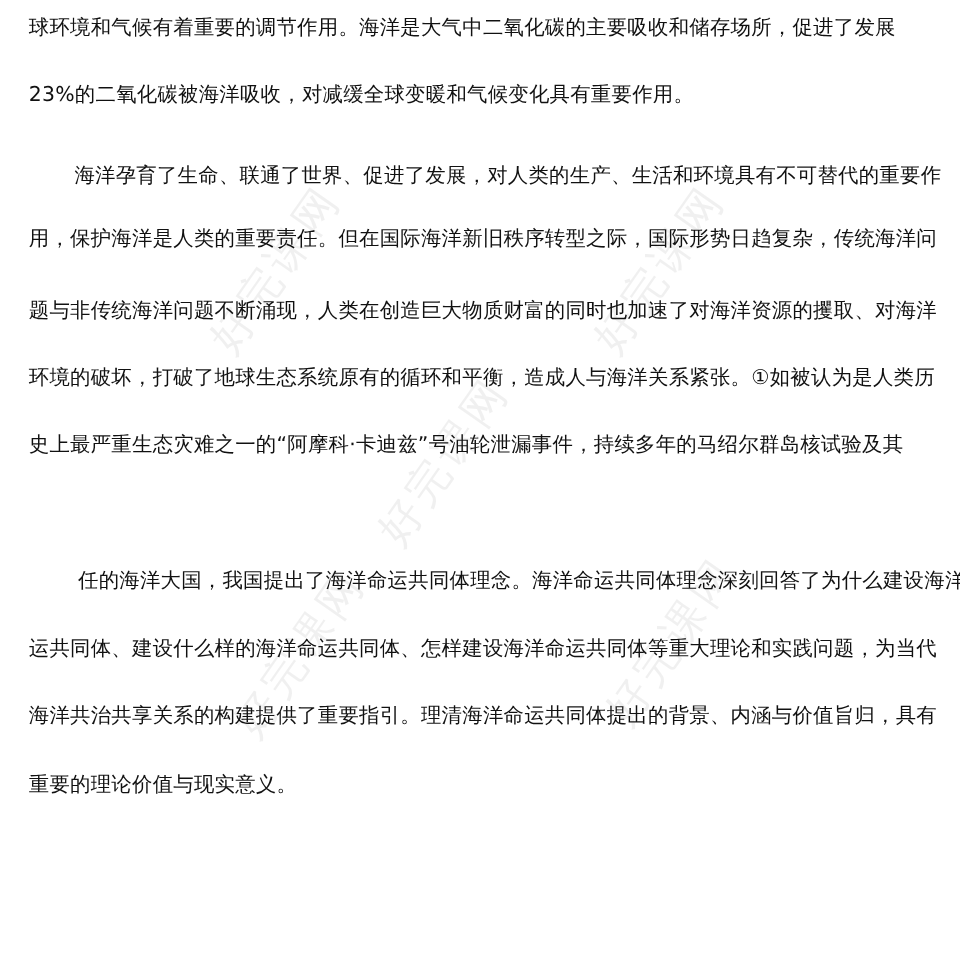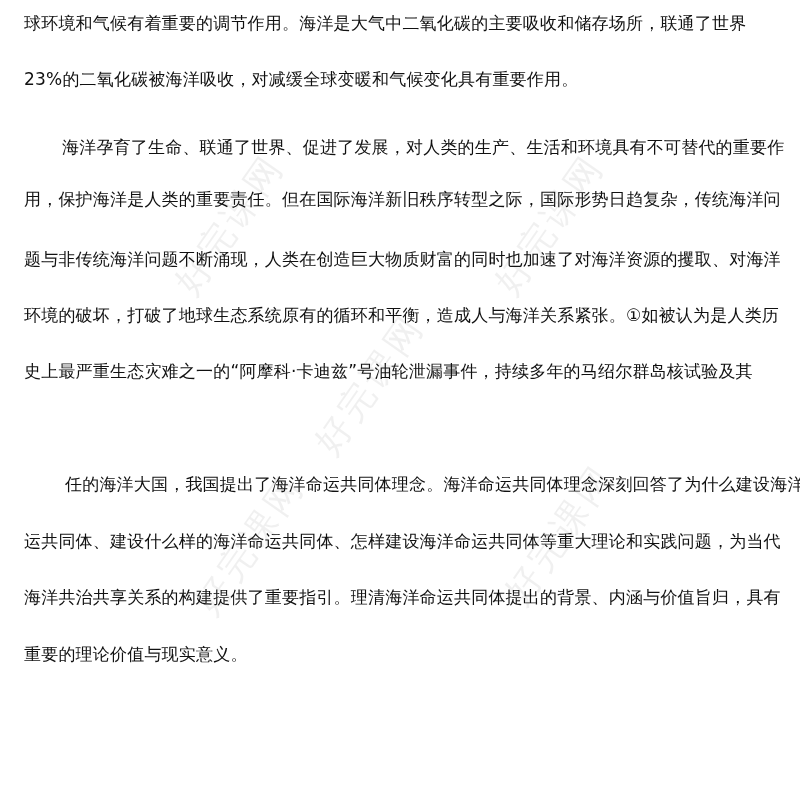--- a/index.html
+++ b/index.html
@@ -65,7 +65,7 @@
   <div class="watermark" style="left:170px; top:520px;">好完课网</div>
   <div class="watermark" style="left:480px; top:510px;">好完课网</div>
 
-  <div class="line" style="top:12px;">球环境和气候有着重要的调节作用。海洋是大气中二氧化碳的主要吸收和储存场所，联通了世界</div>
+  <div class="line" style="top:12px;">球环境和气候有着重要的调节作用。海洋是大气中二氧化碳的主要吸收和储存场所，促进了发展</div>
   <div class="line" style="top:68px;">23%的二氧化碳被海洋吸收，对减缓全球变暖和气候变化具有重要作用。</div>
 
   <div class="line indent" style="top:136px;">海洋孕育了生命、联通了世界、促进了发展，对人类的生产、生活和环境具有不可替代的重要作</div>

